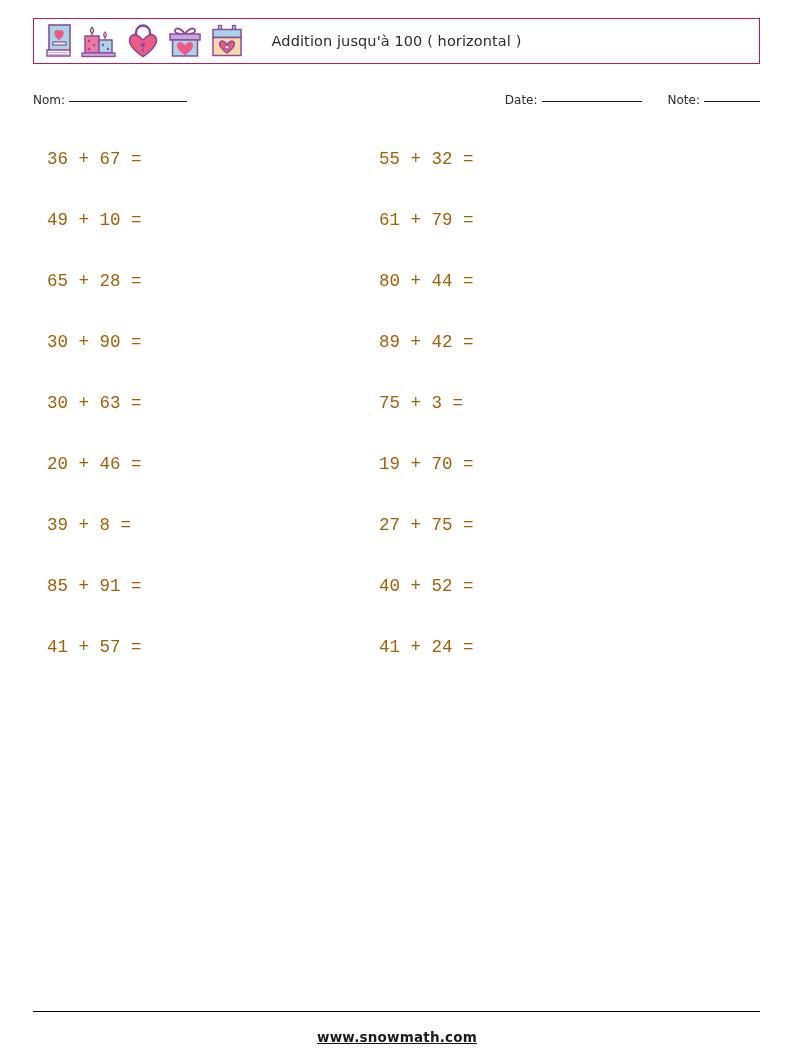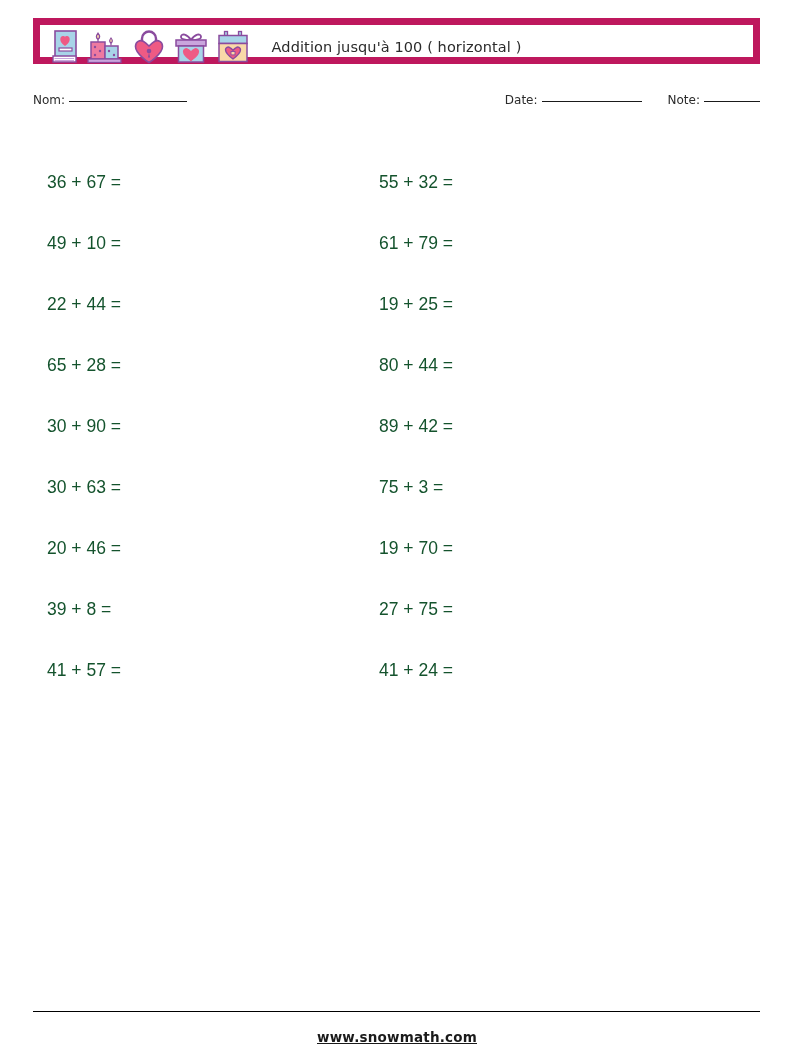--- a/index.html
+++ b/index.html
@@ -22,7 +22,7 @@
     top: 18px;
     width: 727px;
     height: 46px;
-    border: 7px solid #be185d;
+    border: 1px solid #be185d;
     box-sizing: border-box;
   }
   .icon-strip {

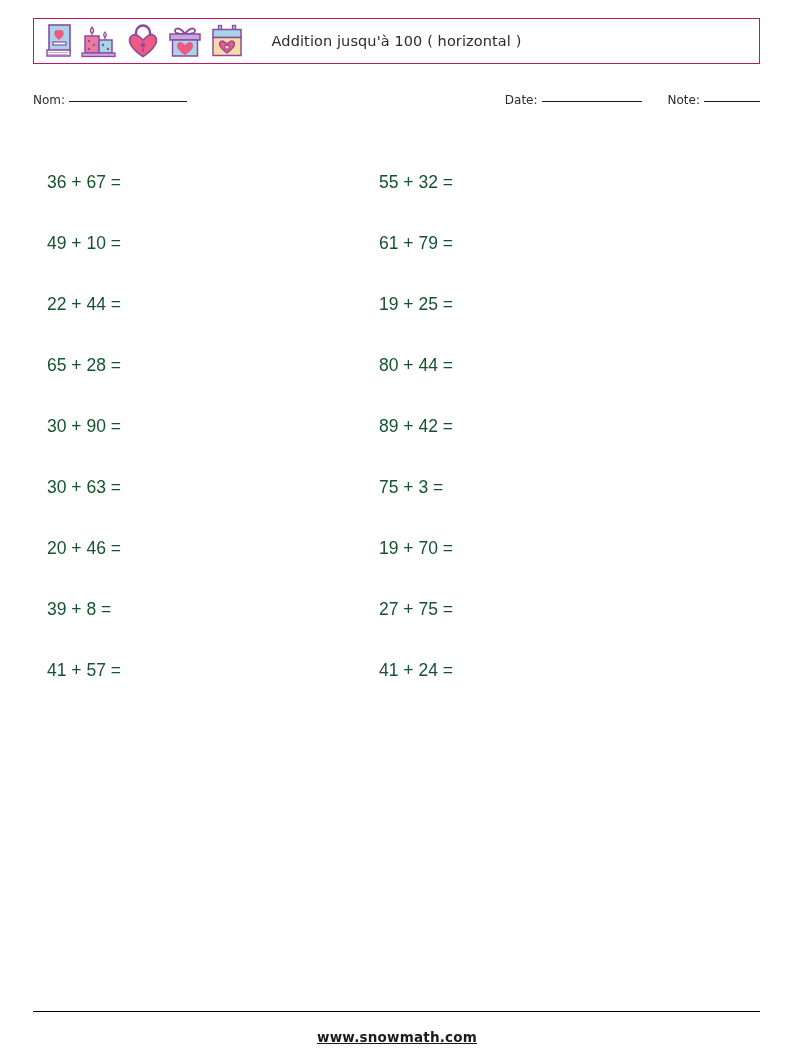--- a/index.html
+++ b/index.html
@@ -100,11 +100,10 @@
   .prob-cell {
     position: absolute;
     font-size: 17.5px;
-    color: #14532d;
+    color: #a16207;
     white-space: nowrap;
     top: 12px;
-    font-family: Liberation Sans, sans-serif;
-    margin-top: 23px;
+    font-family: Liberation Mono, monospace;
   }
   .col-0 { left: 47px; }
   .col-1 { left: 379px; }

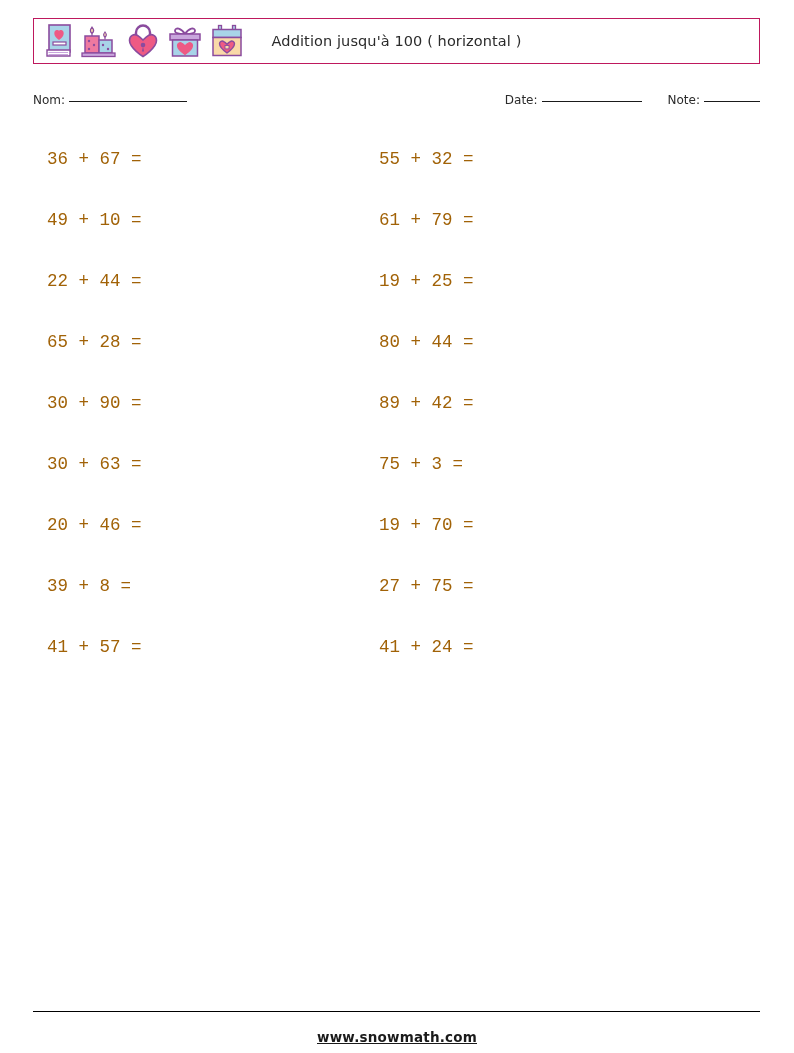--- a/index.html
+++ b/index.html
@@ -220,10 +220,6 @@
     <span class="prob-cell col-1">61 + 79 =</span>
   </div>
   <div class="prob-row">
-    <span class="prob-cell col-0">22 + 44 =</span>
-    <span class="prob-cell col-1">19 + 25 =</span>
-  </div>
-  <div class="prob-row">
     <span class="prob-cell col-0">65 + 28 =</span>
     <span class="prob-cell col-1">80 + 44 =</span>
   </div>

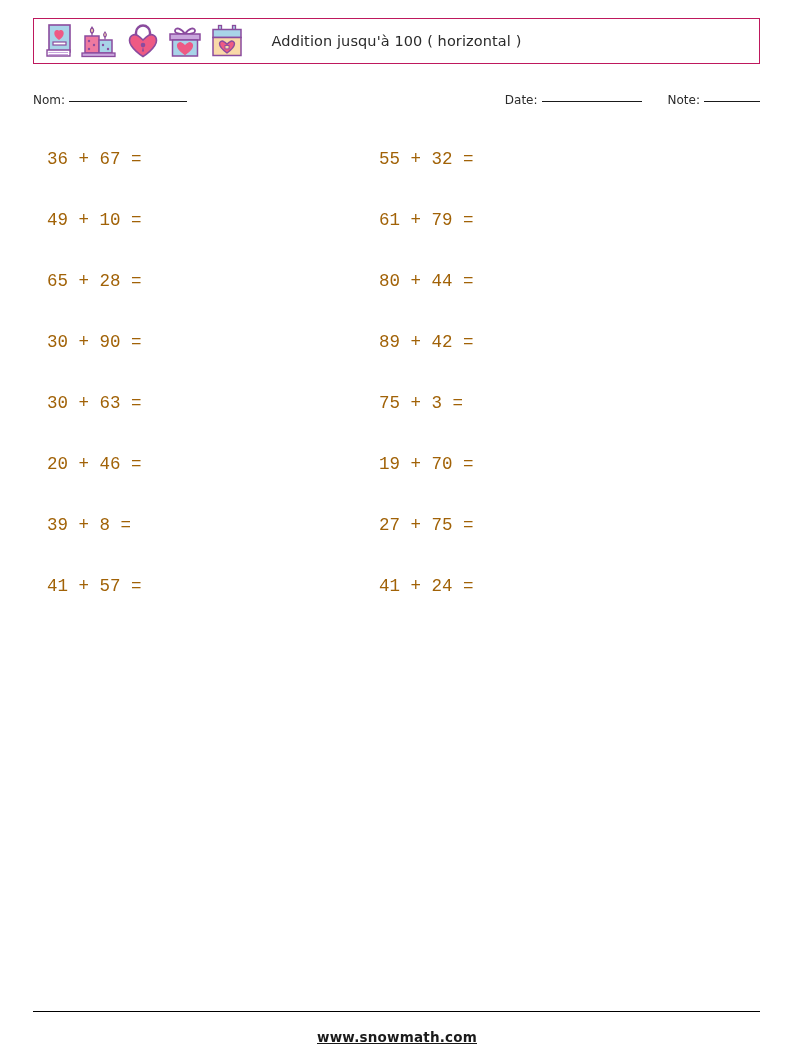--- a/index.html
+++ b/index.html
@@ -240,6 +240,10 @@
     <span class="prob-cell col-1">27 + 75 =</span>
   </div>
   <div class="prob-row">
+    <span class="prob-cell col-0">85 + 91 =</span>
+    <span class="prob-cell col-1">40 + 52 =</span>
+  </div>
+  <div class="prob-row">
     <span class="prob-cell col-0">41 + 57 =</span>
     <span class="prob-cell col-1">41 + 24 =</span>
   </div>

